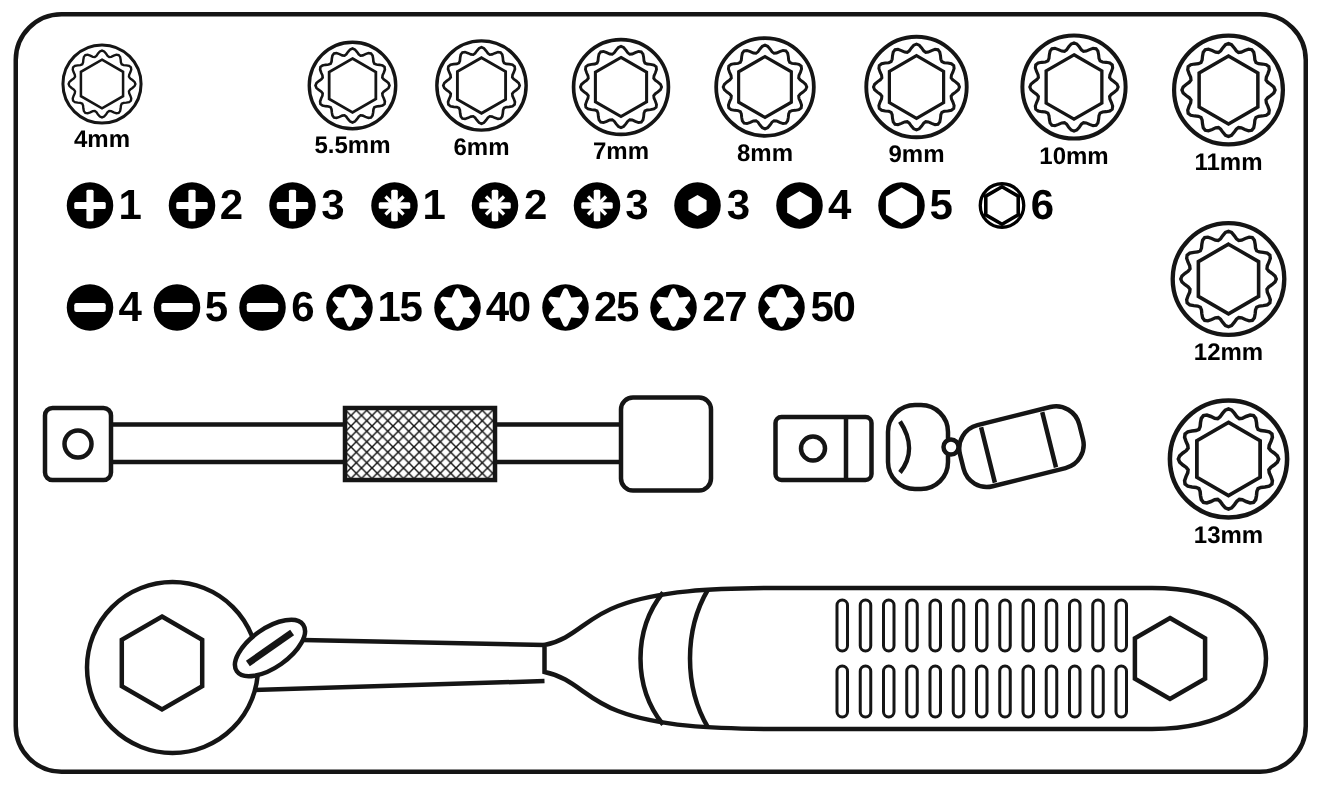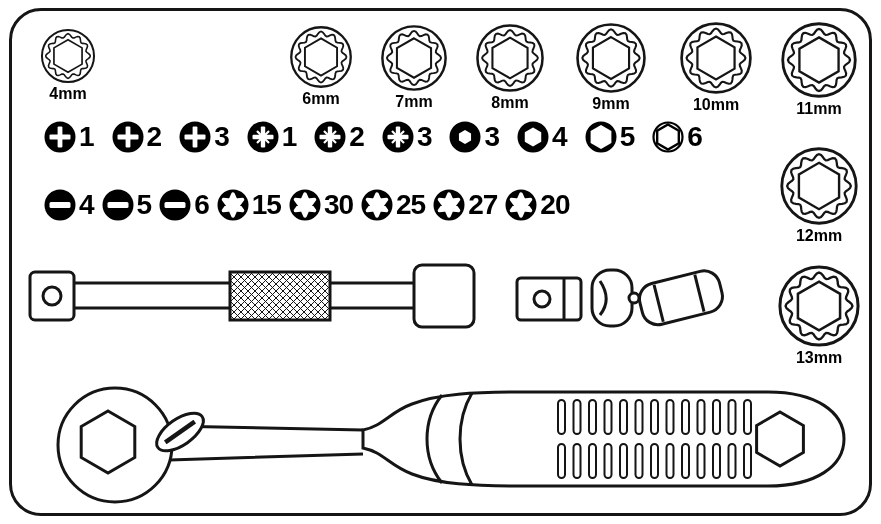--- a/index.html
+++ b/index.html
@@ -104,6 +104,12 @@
           <use href="#sym-socket"></use>
         </svg>
         <div class="socket-label">4mm</div>
+      </div>
+      <div class="socket" style="left: 200px; top: 26px; width: 62px;">
+        <svg width="62" height="62" viewBox="0 0 100 100">
+          <use href="#sym-socket"></use>
+        </svg>
+        <div class="socket-label">5.5mm</div>
       </div>
       <div class="socket" style="left: 285px; top: 25px; width: 64px;">
         <svg width="64" height="64" viewBox="0 0 100 100">

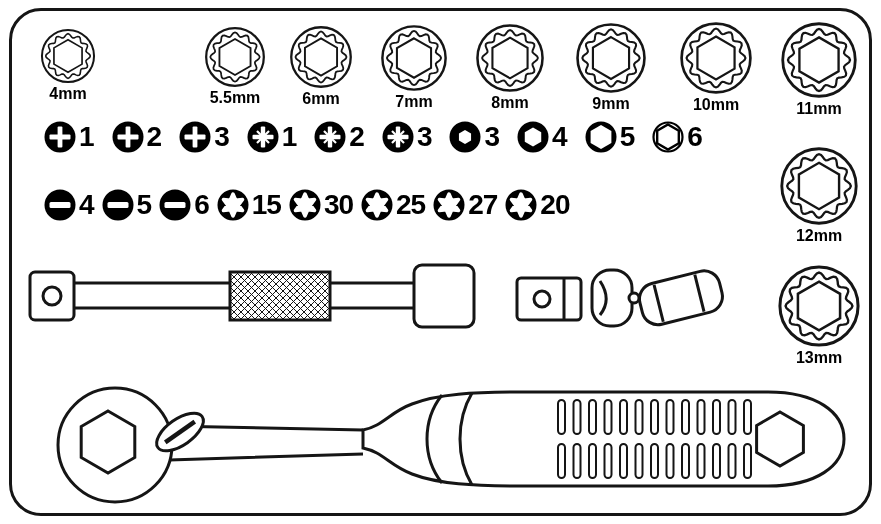--- a/index.html
+++ b/index.html
@@ -252,7 +252,7 @@
         <svg width="32" height="32" viewBox="0 0 32 32">
           <use href="#sym-torx"></use>
         </svg>
-        <span class="bit-num">30</span>
+        <span class="bit-num">40</span>
       </div>
       <div class="bit">
         <svg width="32" height="32" viewBox="0 0 32 32">

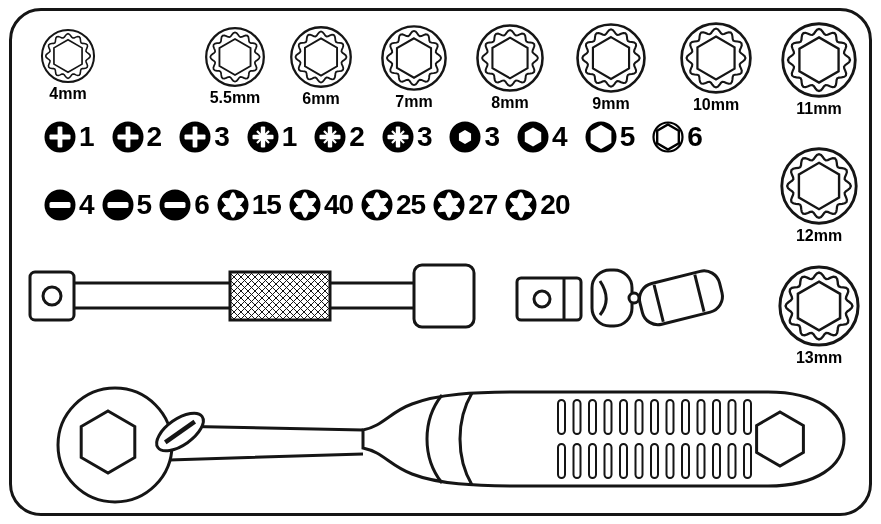--- a/index.html
+++ b/index.html
@@ -270,7 +270,7 @@
         <svg width="32" height="32" viewBox="0 0 32 32">
           <use href="#sym-torx"></use>
         </svg>
-        <span class="bit-num">20</span>
+        <span class="bit-num">50</span>
       </div>
     </div>
 

